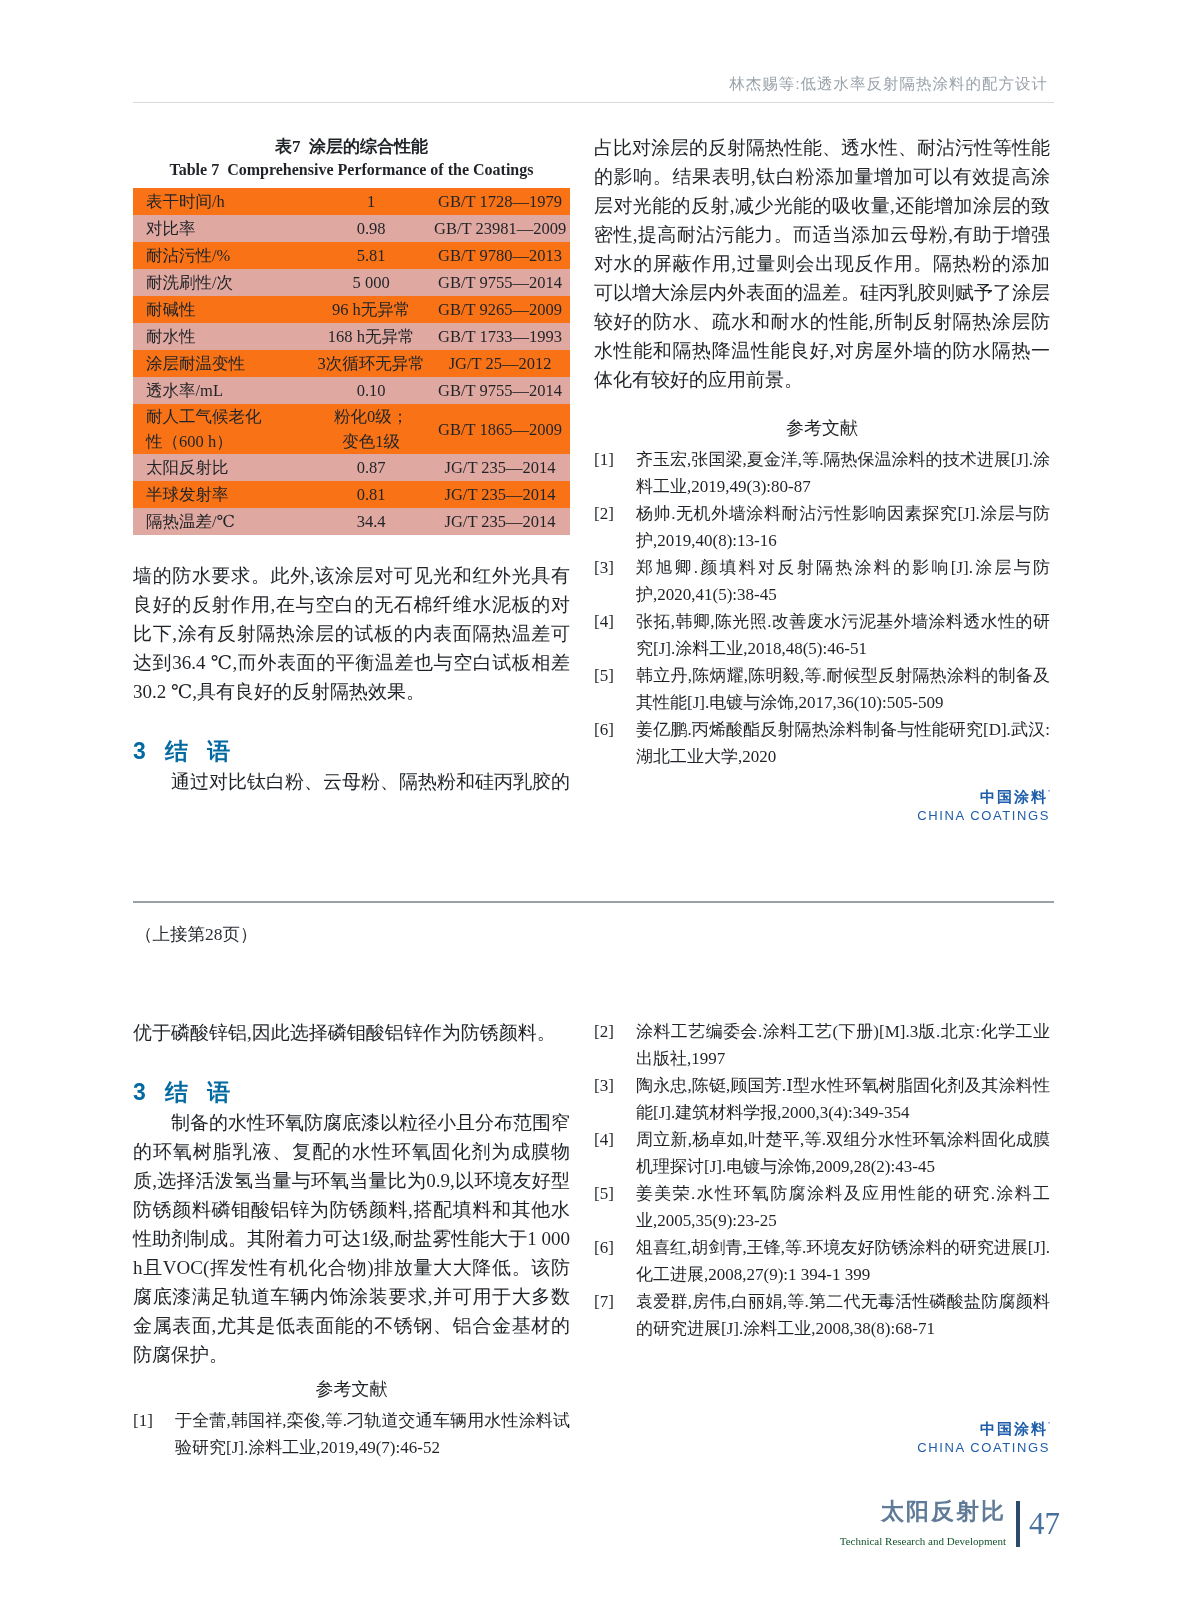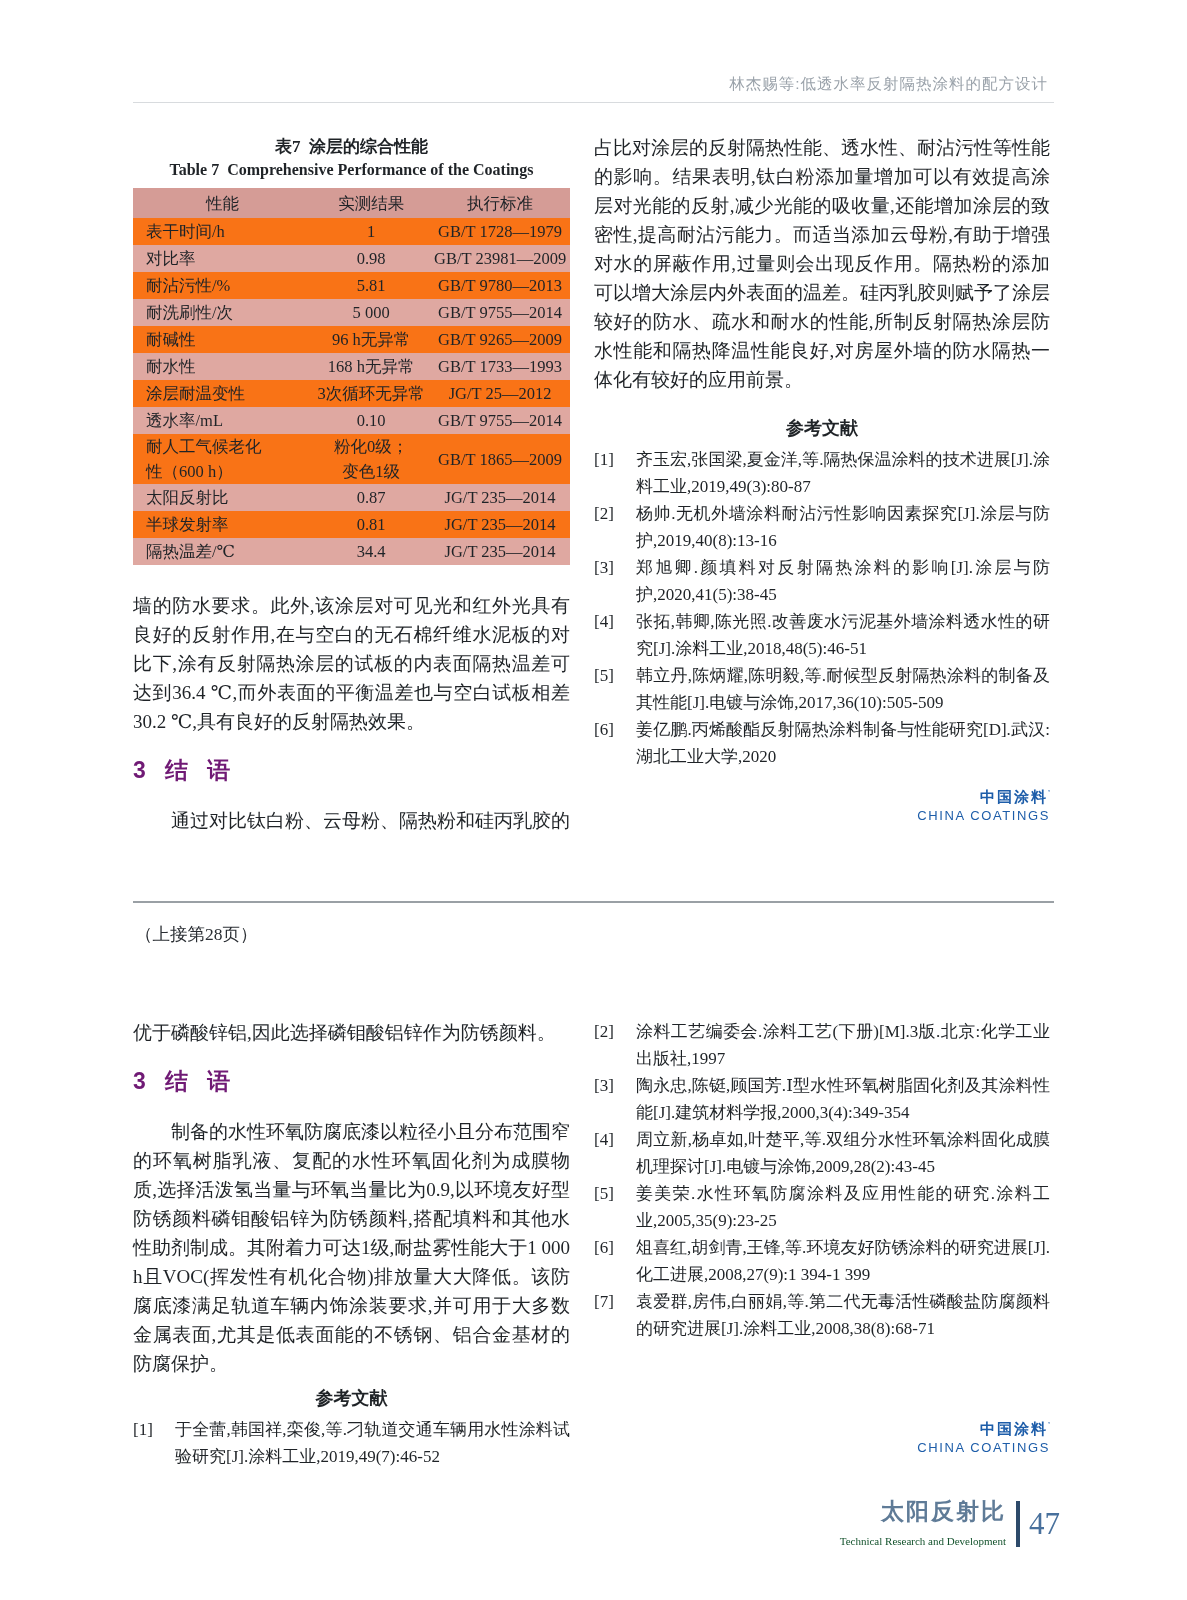--- a/index.html
+++ b/index.html
@@ -91,11 +91,6 @@
       <div class="tbl-title-cn">表7  涂层的综合性能</div>
       <div class="tbl-title-en">Table 7  Comprehensive Performance of the Coatings</div>
       <div class="tbl">
-        <div class="tbl-head">
-          <span class="c1">性能</span>
-          <span class="c2">实测结果</span>
-          <span class="c3">执行标准</span>
-        </div>
         <div class="tbl-body">
 
             <div class="tbl-row">

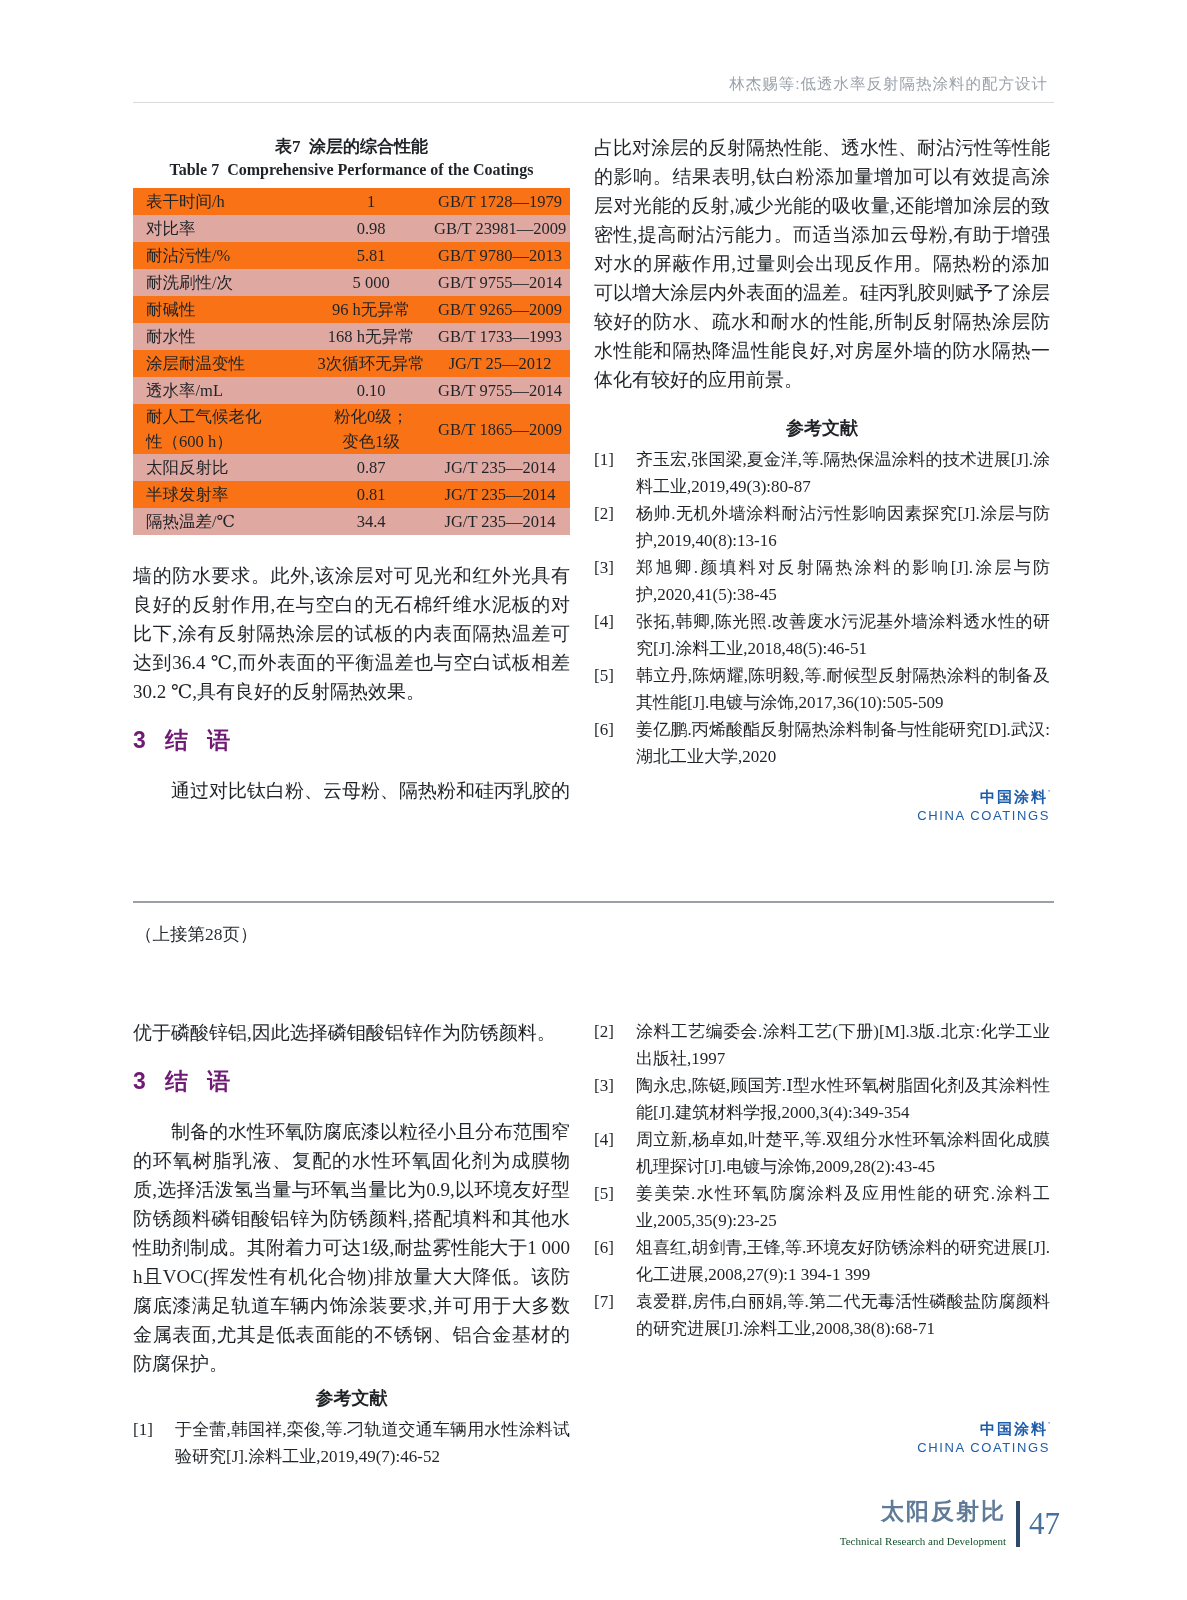--- a/index.html
+++ b/index.html
@@ -51,7 +51,7 @@
     font-size:23px;font-weight:bold;color:#701a75;white-space:pre;
   }
   
-  .ref-heading{font-size:18px;font-weight:bold;text-align:center;margin-top:22px;margin-bottom:6px;}
+  .ref-heading{font-size:18px;font-weight:normal;text-align:center;margin-top:22px;margin-bottom:6px;}
   .refs{font-size:17px;line-height:27px;}
   .ref-item{display:flex;}
   .ref-no{flex:0 0 42px;}

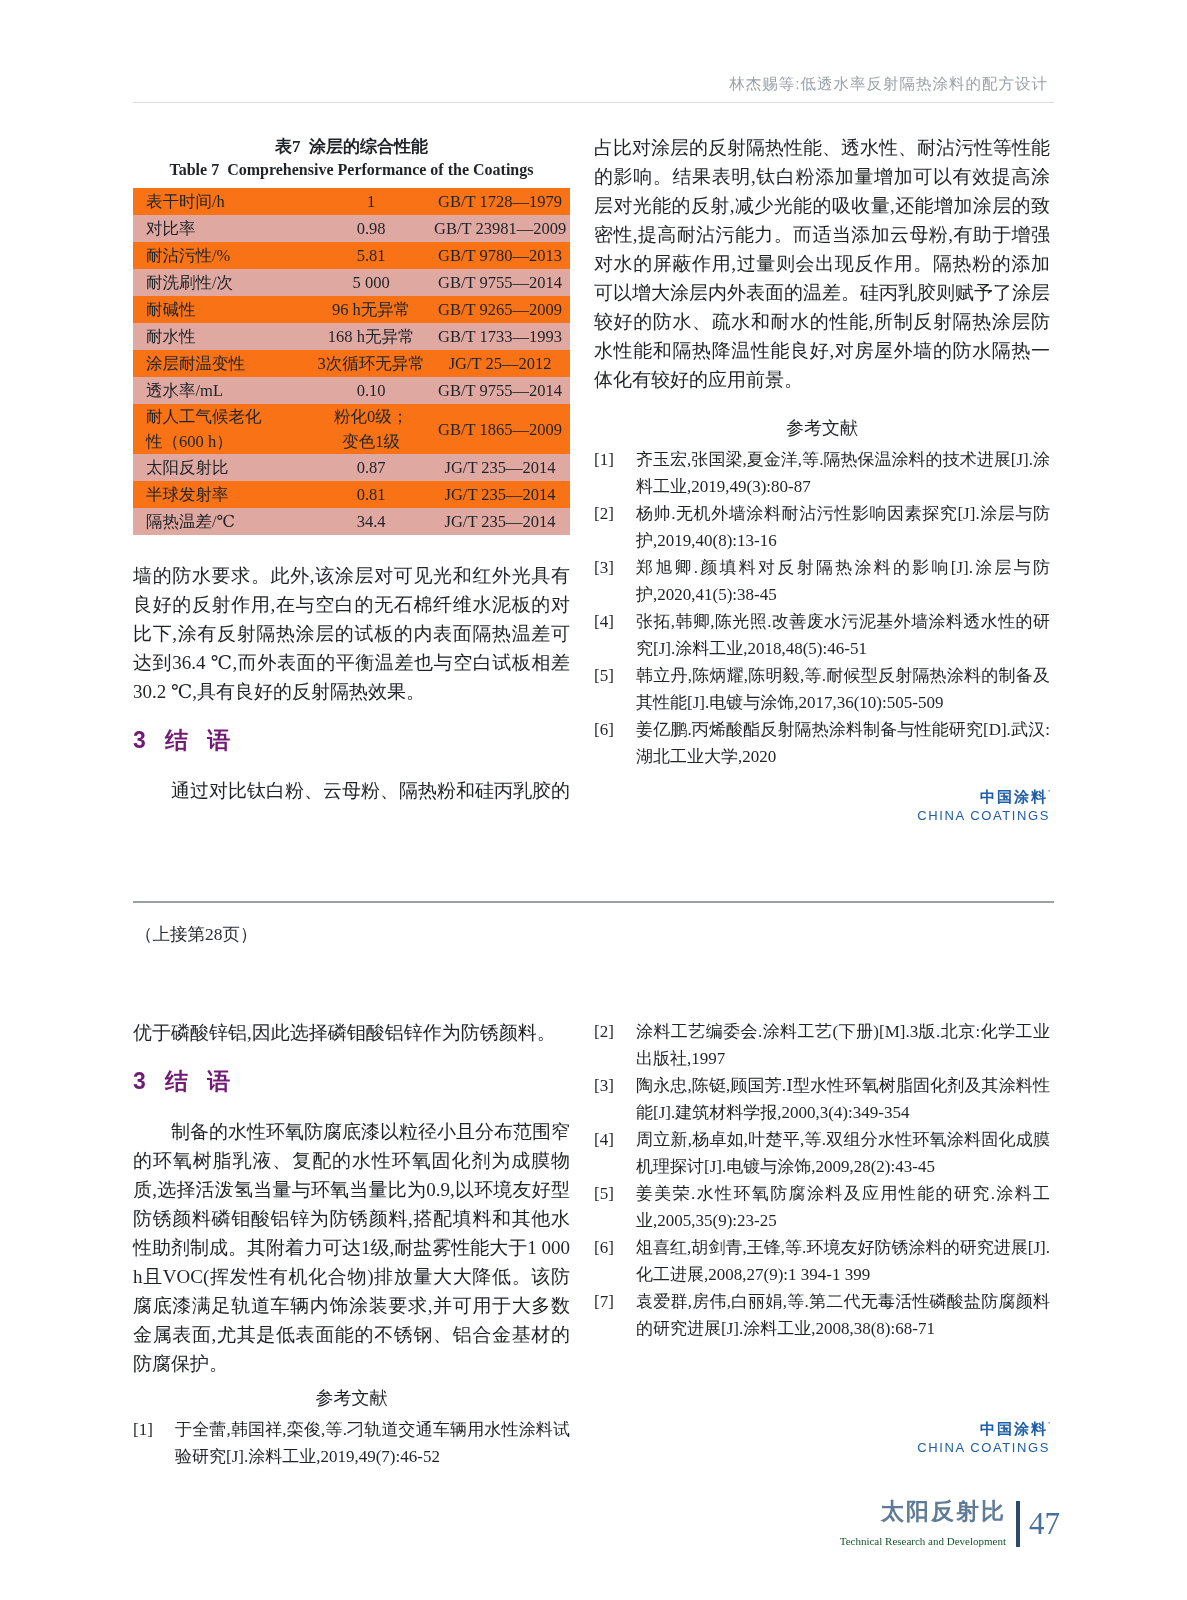--- a/index.html
+++ b/index.html
@@ -46,9 +46,9 @@
   .mt26{margin-top:26px;}
   .mt12{margin-top:20px;font-family:Liberation Serif, serif;}
   .section-heading{
-    margin-top:19px;
+    margin-top:30px;
     font-family:"Liberation Sans","DejaVu Sans",sans-serif;
-    font-size:23px;font-weight:bold;color:#701a75;white-space:pre;
+    font-size:23px;font-weight:bold;color:#0369a1;white-space:pre;
   }
   
   .ref-heading{font-size:18px;font-weight:normal;text-align:center;margin-top:22px;margin-bottom:6px;}

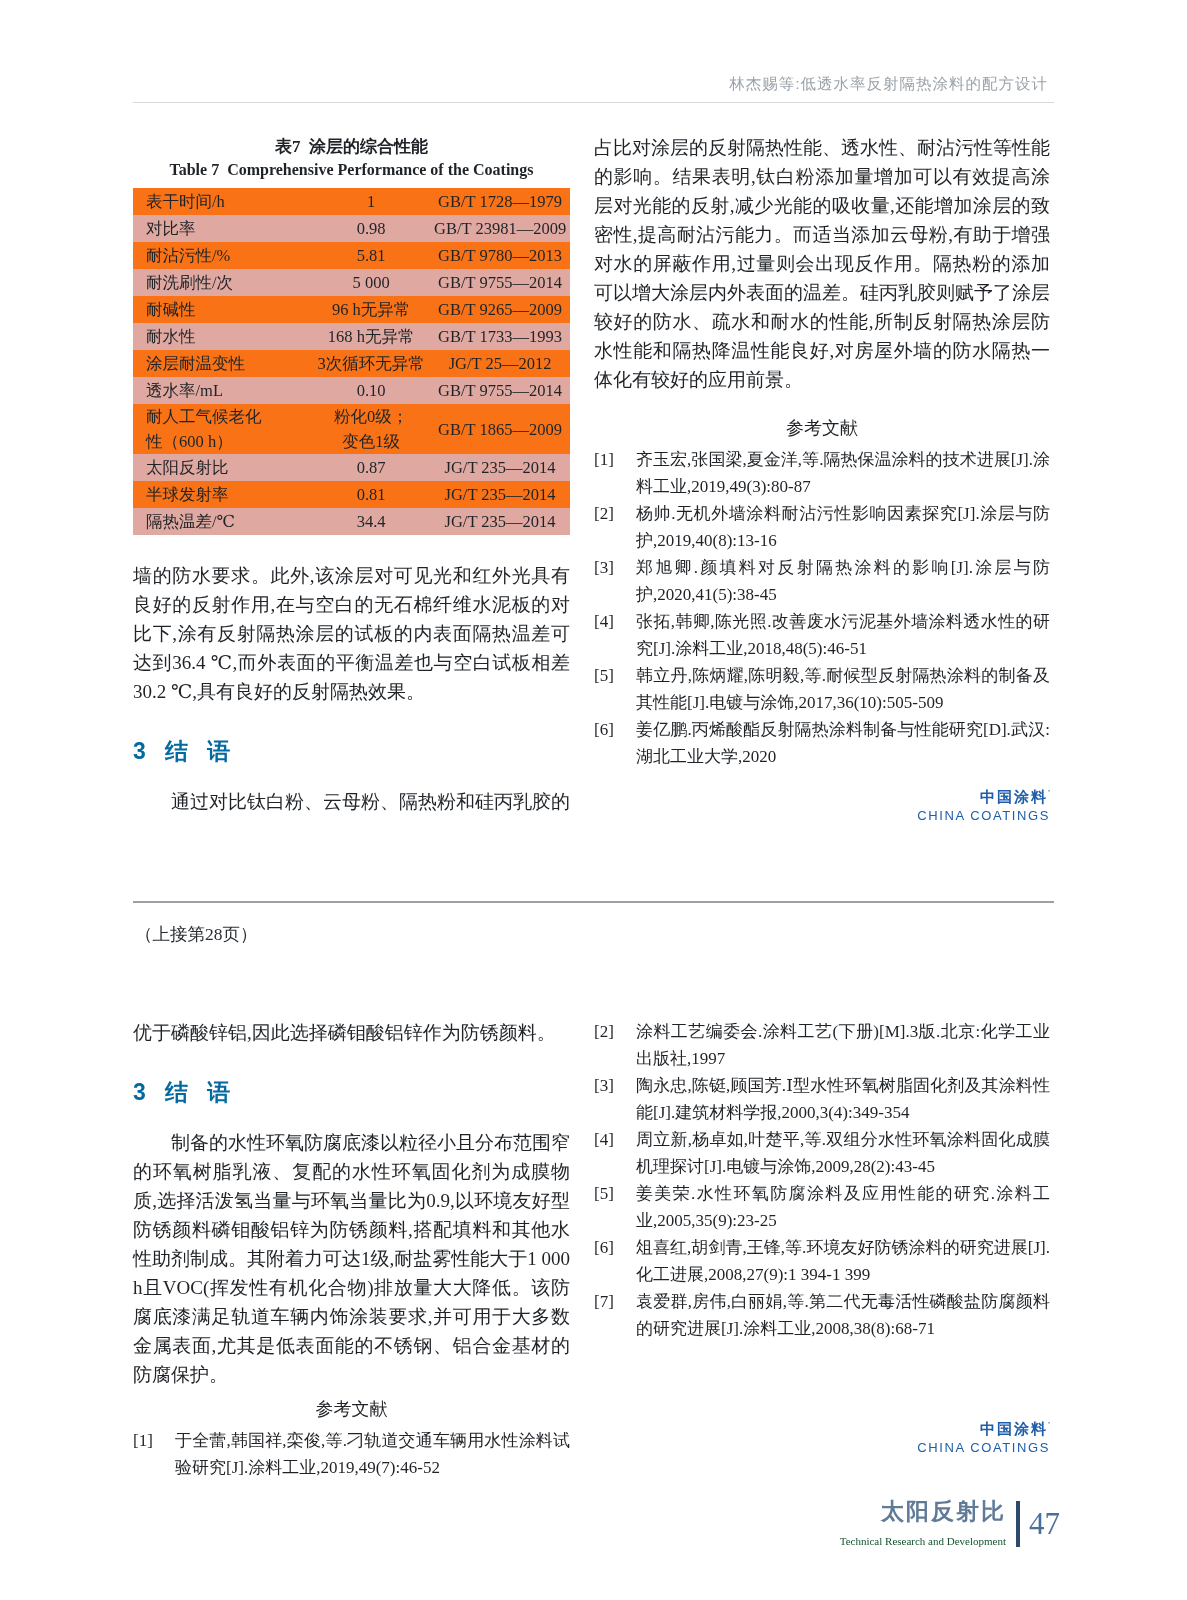--- a/index.html
+++ b/index.html
@@ -44,7 +44,7 @@
   .para{font-size:19px;line-height:29px;text-align:justify;}
   .para.indent{text-indent:2em;}
   .mt26{margin-top:26px;}
-  .mt12{margin-top:20px;font-family:Liberation Serif, serif;}
+  .mt12{margin-top:0;font-family:Liberation Serif, serif;}
   .section-heading{
     margin-top:30px;
     font-family:"Liberation Sans","DejaVu Sans",sans-serif;

